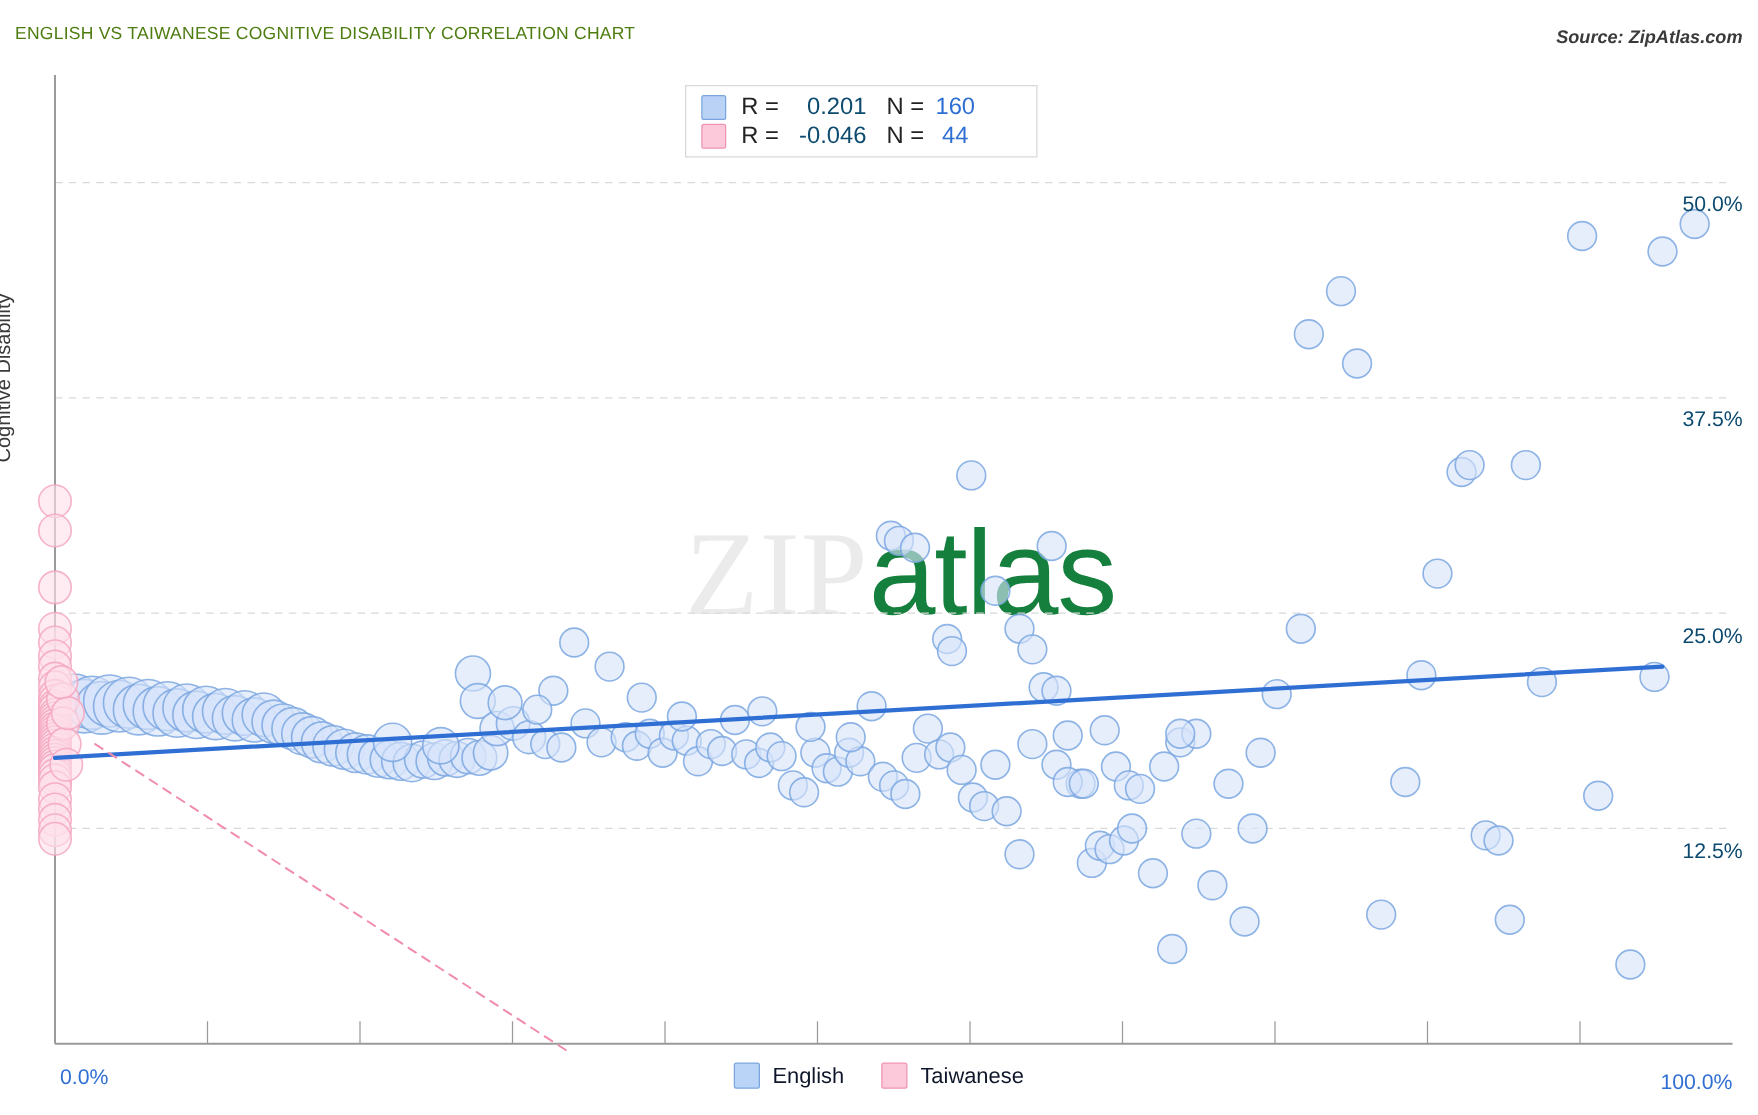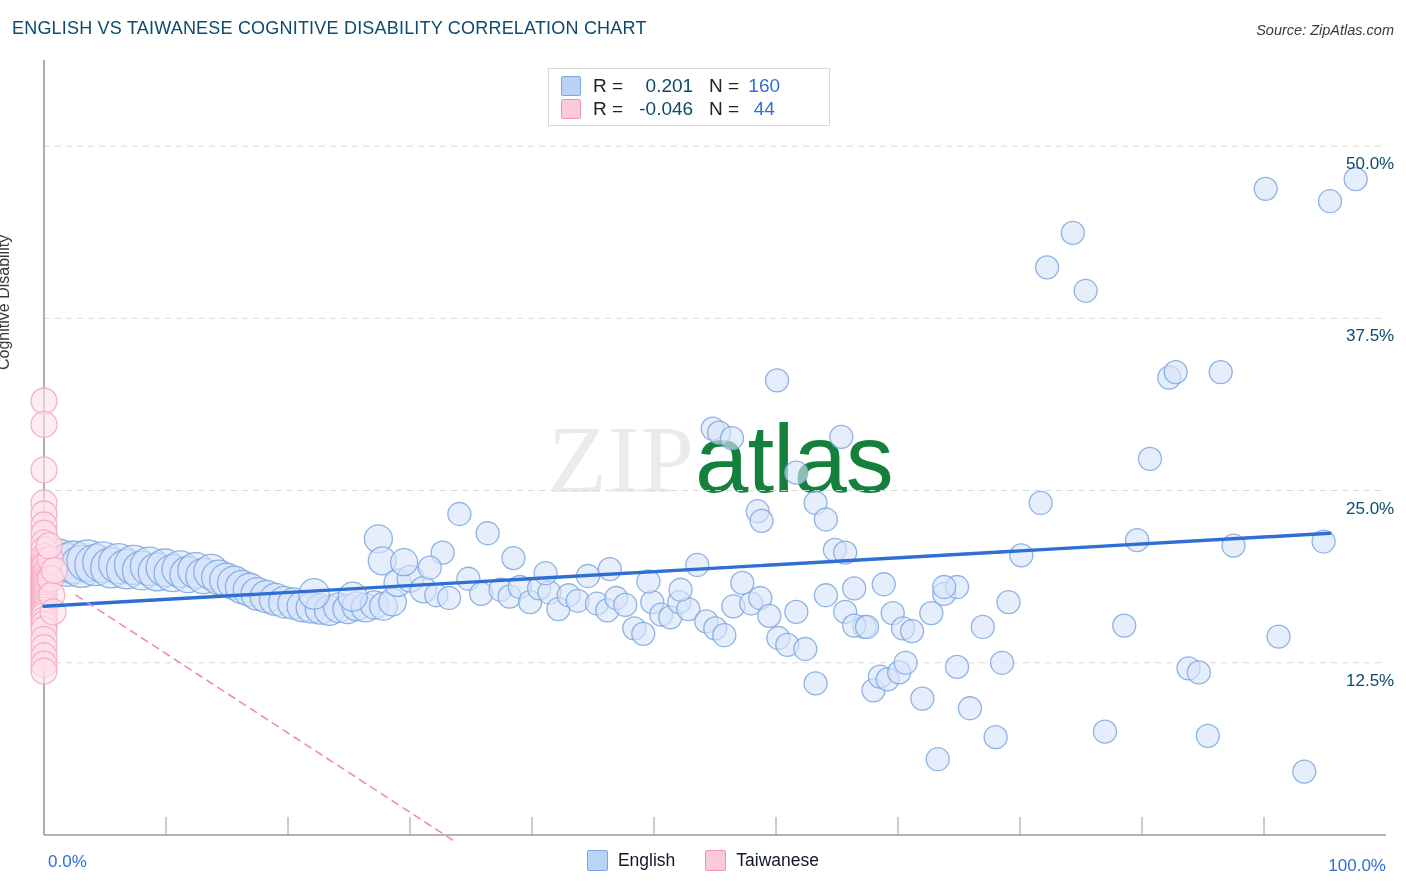--- a/index.html
+++ b/index.html
@@ -20,9 +20,9 @@
     position: absolute;
     left: 12px;
     top: 18px;
-    font-size: 18px;
+    font-size: 14px;
     letter-spacing: 0.2px;
-    color: #0c4a6e;
+    color: #4d7c0f;
     font-weight: 400;
     white-space: nowrap;
   }

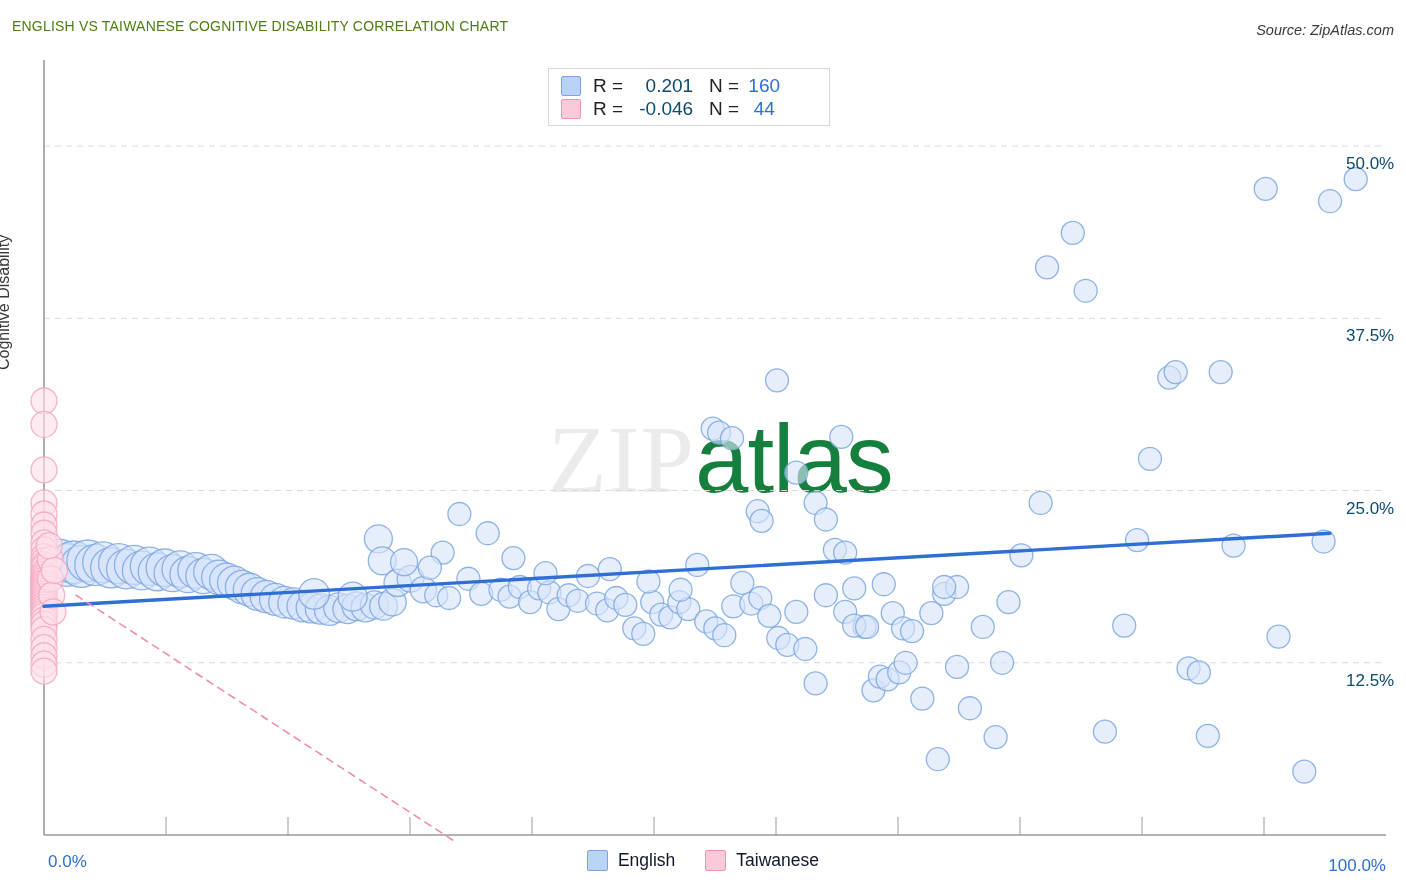--- a/index.html
+++ b/index.html
@@ -32,7 +32,7 @@
     top: 22px;
     font-size: 14.5px;
     font-style: italic;
-    font-weight: normal;
+    font-weight: bold;
     color: #3a3a3a;
     white-space: nowrap;
   }

